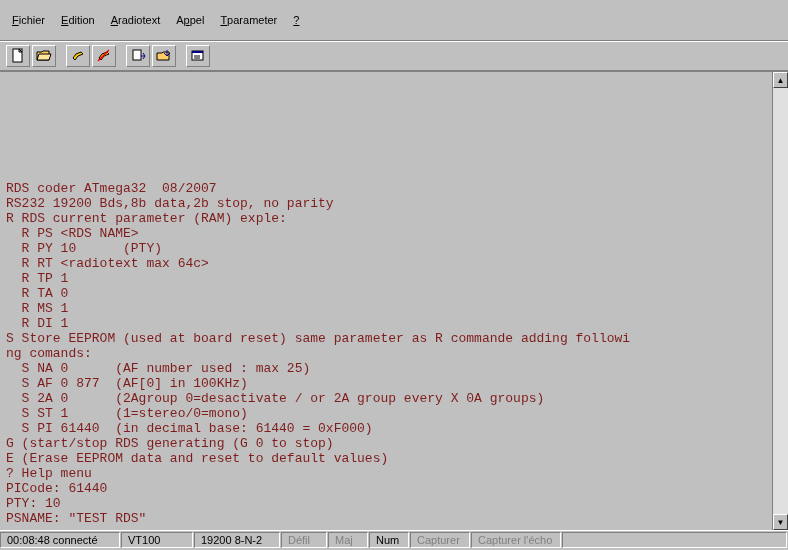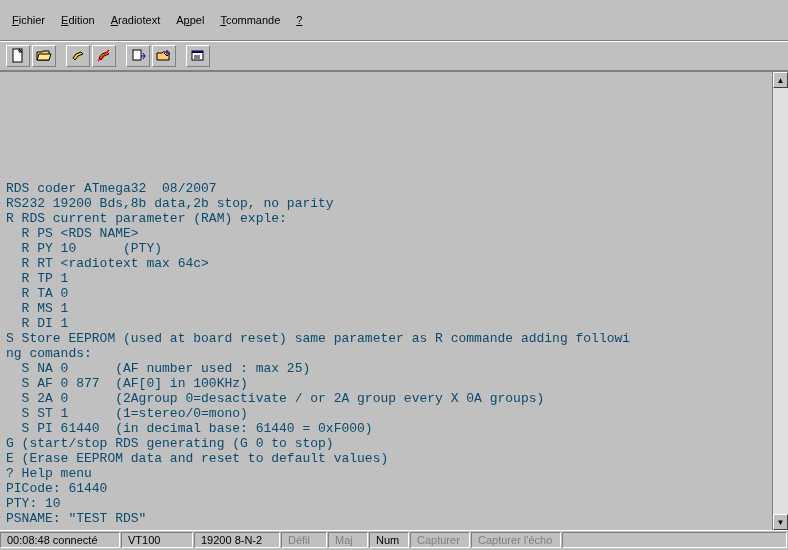--- a/index.html
+++ b/index.html
@@ -119,7 +119,7 @@
   <div class="menu-item"><u>E</u><span>dition</span></div>
   <div class="menu-item"><u>A</u><span>radiotext</span></div>
   <div class="menu-item">A<u>p</u><span>pel</span></div>
-  <div class="menu-item"><u>T</u><span>commande</span></div>
+  <div class="menu-item"><u>T</u><span>parameter</span></div>
   <div class="menu-item"><u>?</u></div>
 </div>
 

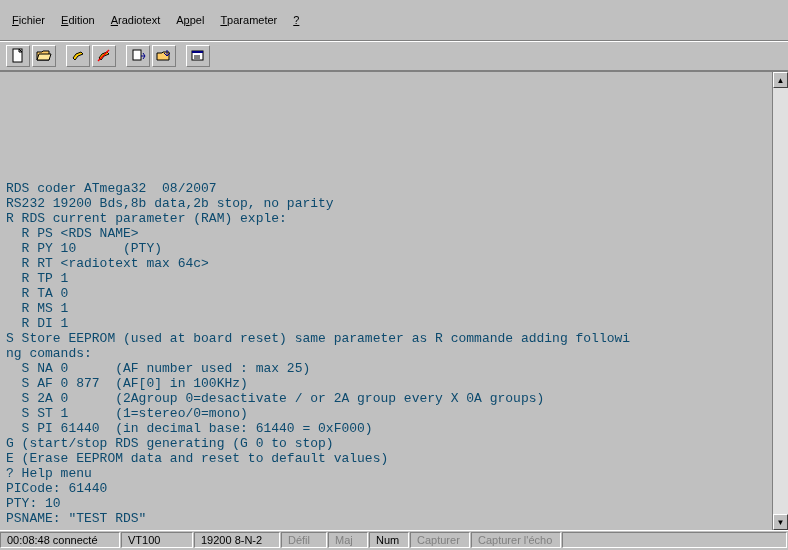--- a/index.html
+++ b/index.html
@@ -62,7 +62,7 @@
   font-family: "Courier New", monospace;
   font-size: 13px;
   line-height: 15px;
-  color: #0c4a6e;
+  color: #7f1d1d;
   white-space: pre;
   overflow: hidden;
 }

